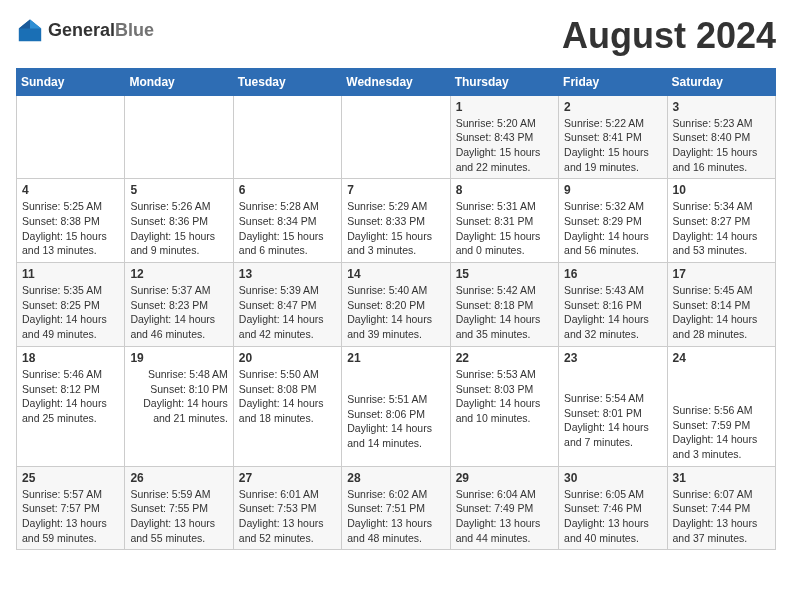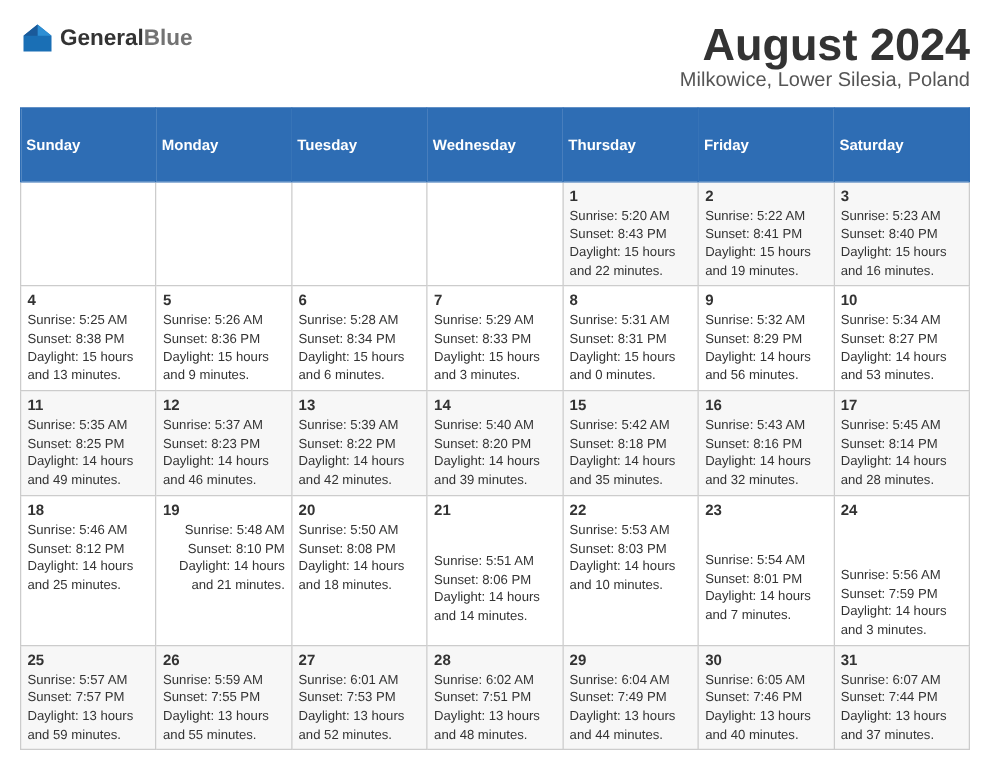--- a/index.html
+++ b/index.html
@@ -26,7 +26,7 @@
       height: 28px;
     }
     .title-section {
-      text-align: right;
+      text-align: left;
     }
     .month-year {
       font-size: 36px;

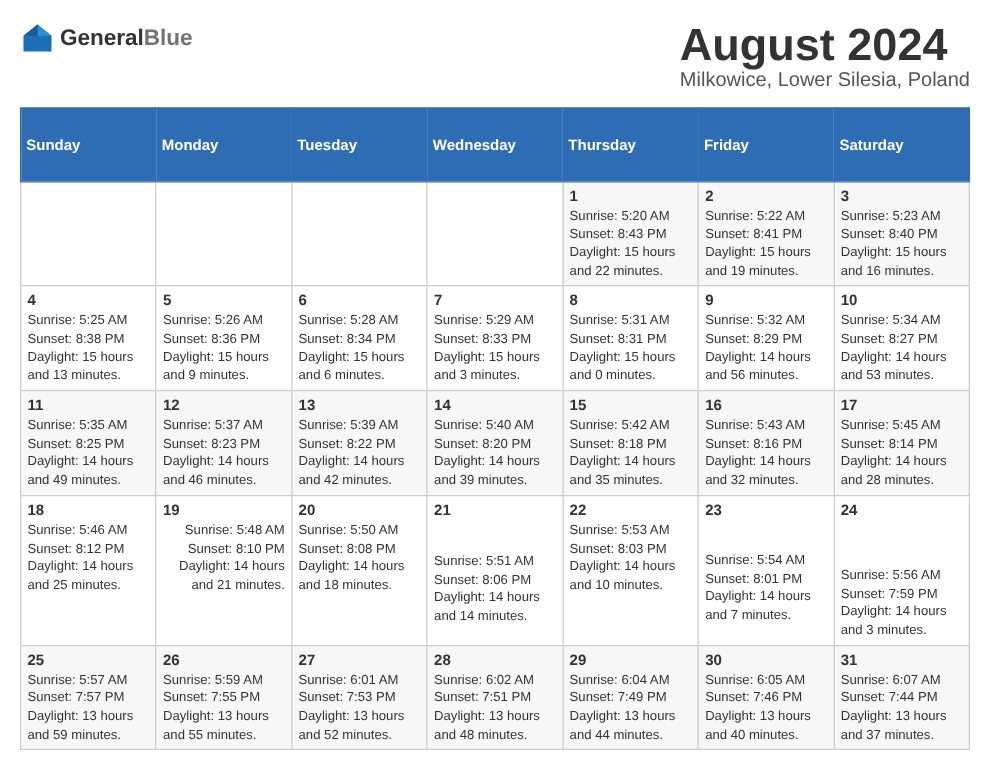--- a/index.html
+++ b/index.html
@@ -99,7 +99,6 @@
   </div>
   <div class="title-section">
     <div class="month-year">August 2024</div>
-    <div class="location">Milkowice, Lower Silesia, Poland</div>
   </div>
 </div>
 

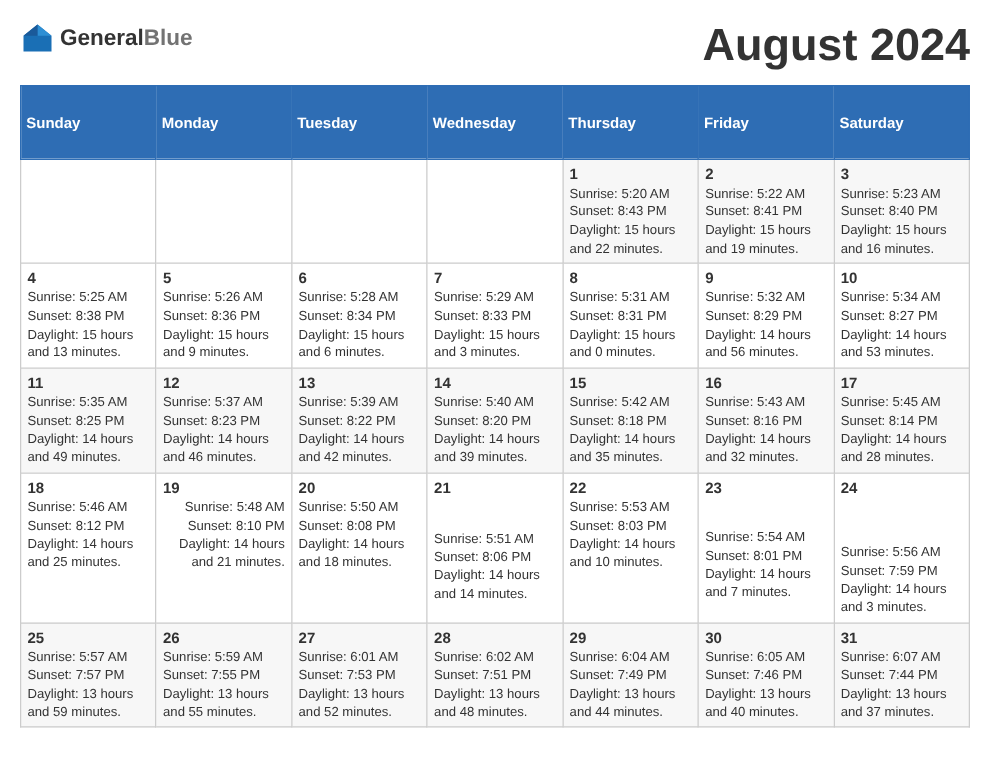--- a/index.html
+++ b/index.html
@@ -46,7 +46,7 @@
     .calendar th {
       background-color: #2e6db4;
       color: #fff;
-      padding: 22px 4px;
+      padding: 6px 4px;
       text-align: left;
       font-size: 12px;
       border: 1px solid #2e6db4;

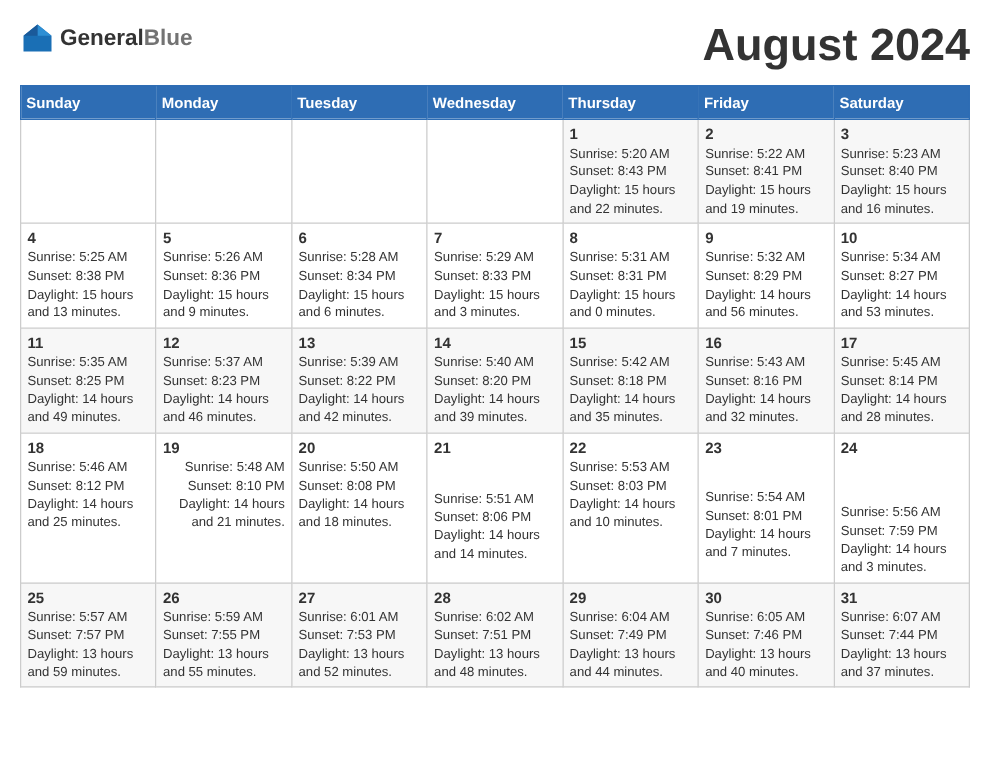--- a/index.html
+++ b/index.html
@@ -199,7 +199,7 @@
         <td>
           <span class="day-number">13</span>
           <div class="day-info" style="white-space: pre-line;">Sunrise: 5:39 AM
-Sunset: 8:22 PM
+Sunset: 8:47 PM
 Daylight: 14 hours and 42 minutes.</div>
         </td>
         <td>

